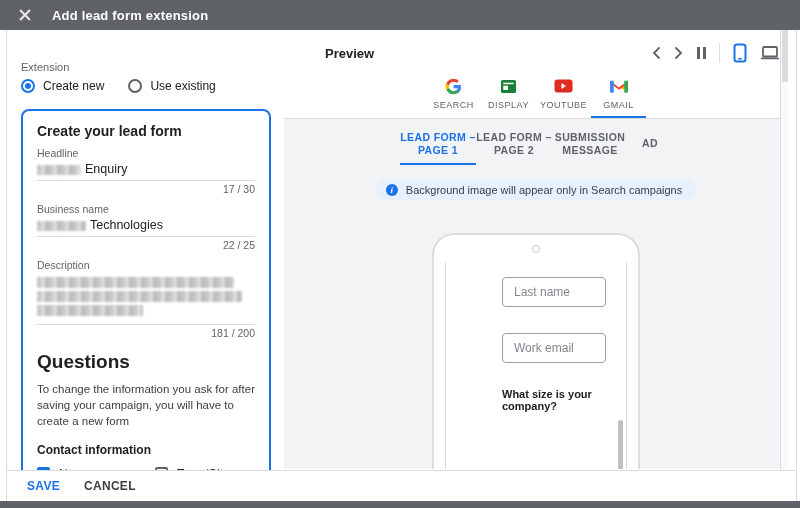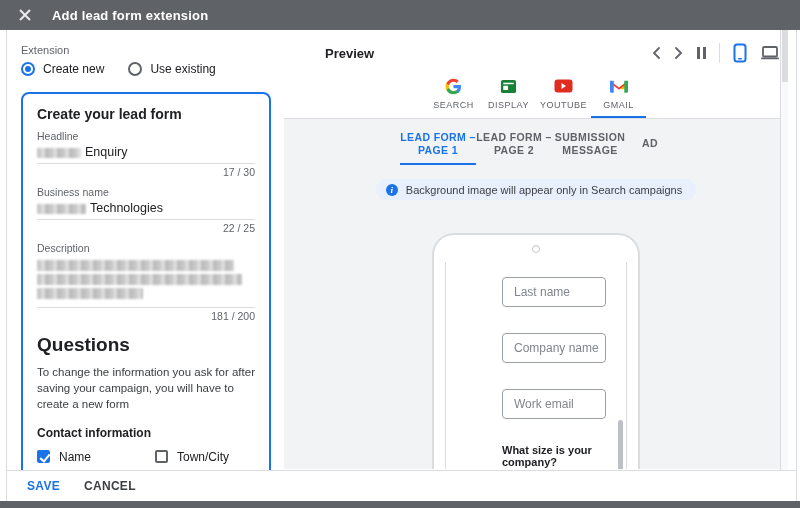--- a/index.html
+++ b/index.html
@@ -22,7 +22,7 @@
   .bottom-strip { position:absolute; left:0; bottom:0; width:800px; height:7px; background:#5f6368; }
 
   
-  .left-panel { position:absolute; left:0; top:0; width:277px; height:440px; overflow:hidden; background:#fff; }
+  .left-panel { position:absolute; left:0; top:17px; width:277px; height:440px; overflow:hidden; background:#fff; }
   .ext-label { font-size:11px; color:#5f6368; margin:14px 0 6px 14px; }
   .radio-row { display:flex; align-items:flex-end; margin-left:14px; gap:24px; }
   .radio-opt { display:flex; align-items:center; gap:8px; cursor:pointer; font-size:12px; color:#202124; }

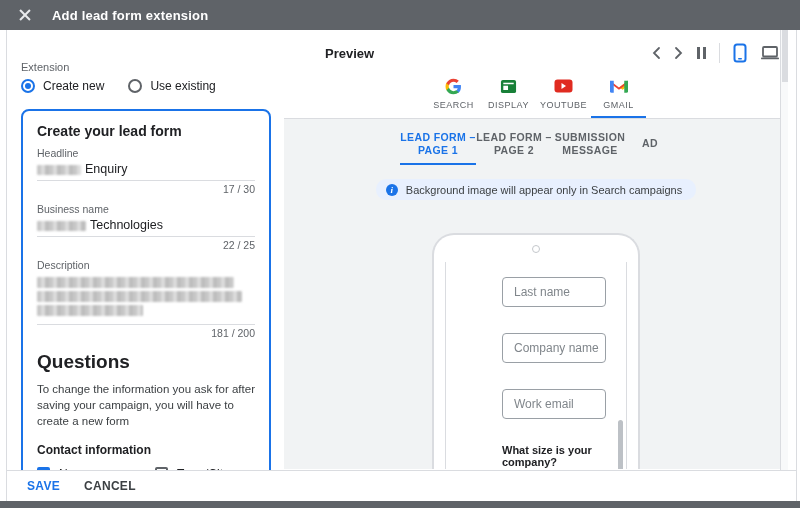--- a/index.html
+++ b/index.html
@@ -287,7 +287,6 @@
           <div class="cam-dot"></div>
           <div class="screen">
             <div class="p-field f1">Last name</div>
-            <div class="p-field f2">Company name</div>
             <div class="p-field f3">Work email</div>
             <div class="p-q">What size is your company?</div>
 

